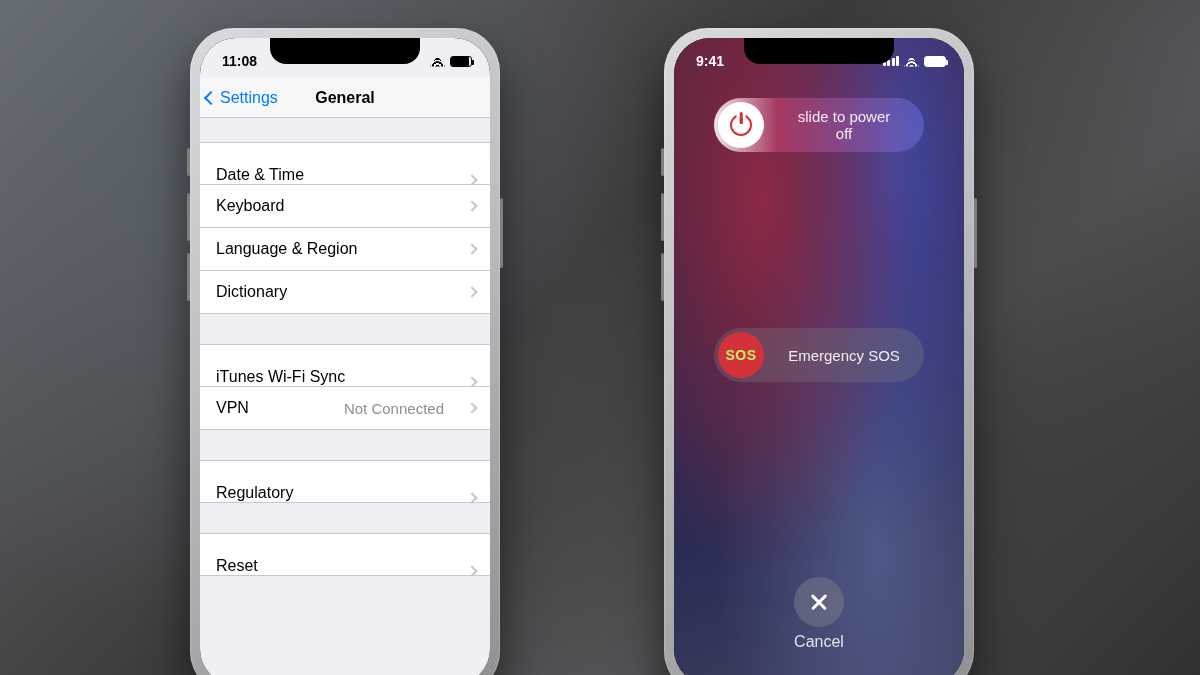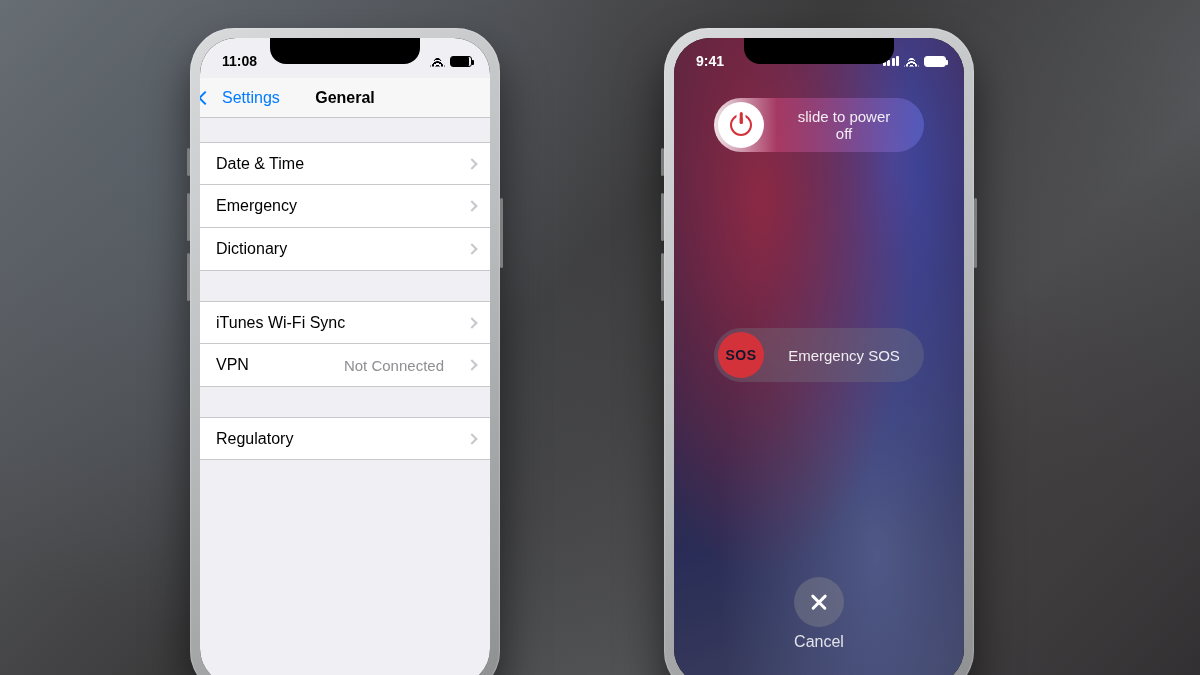--- a/index.html
+++ b/index.html
@@ -76,8 +76,8 @@
     display:flex; align-items:center; justify-content:center;
   }
   .navbar .back {
-    position:absolute; left:0; top:0; bottom:0;
-    display:flex; align-items:center; gap:10px;
+    position:absolute; left:6px; top:0; bottom:0;
+    display:flex; align-items:center; gap:2px;
     color:#007aff; font-size:16px;
   }
   .chevron-left { width:10px; height:10px; border-left:2px solid #007aff; border-bottom:2px solid #007aff; transform:rotate(45deg); margin-right:2px; }

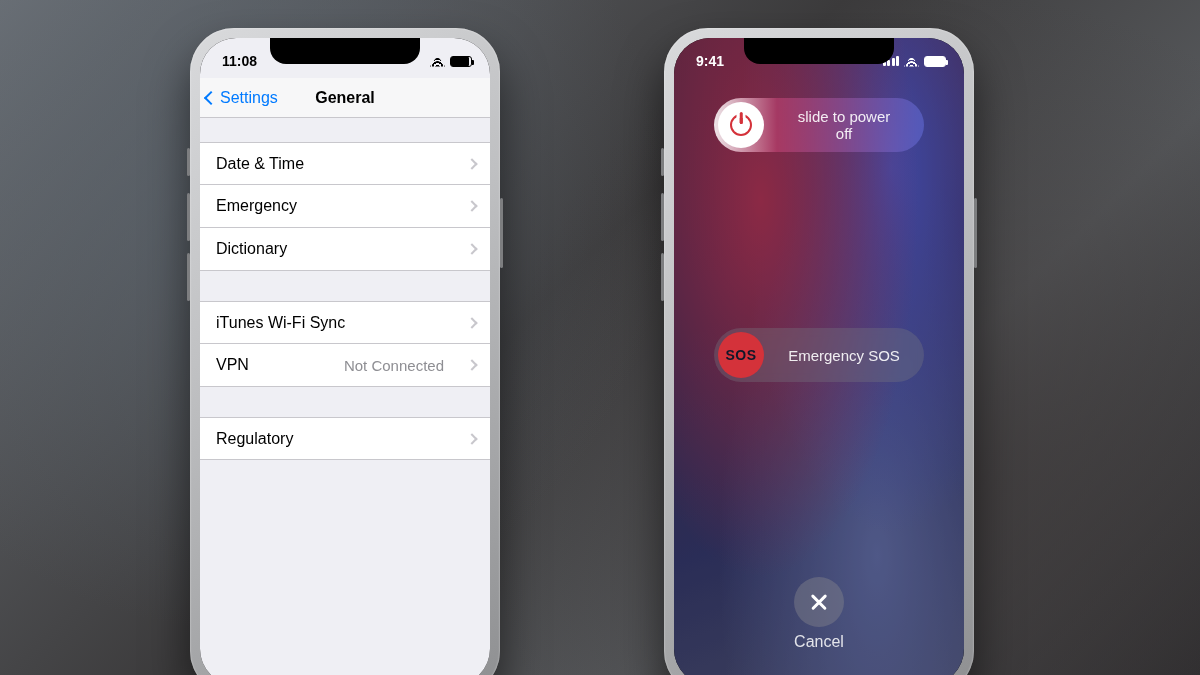--- a/index.html
+++ b/index.html
@@ -101,7 +101,7 @@
   .link-cell { color:#007aff; }
 
   
-  .tgroup .cell:first-child { border-top:0.5px solid #c8c7cc; }
+  .tgroup .cell:first-child { border-top:0.5px solid #c8c7cc;align-items:flex-end; }
 
   
   .pwr-bg {

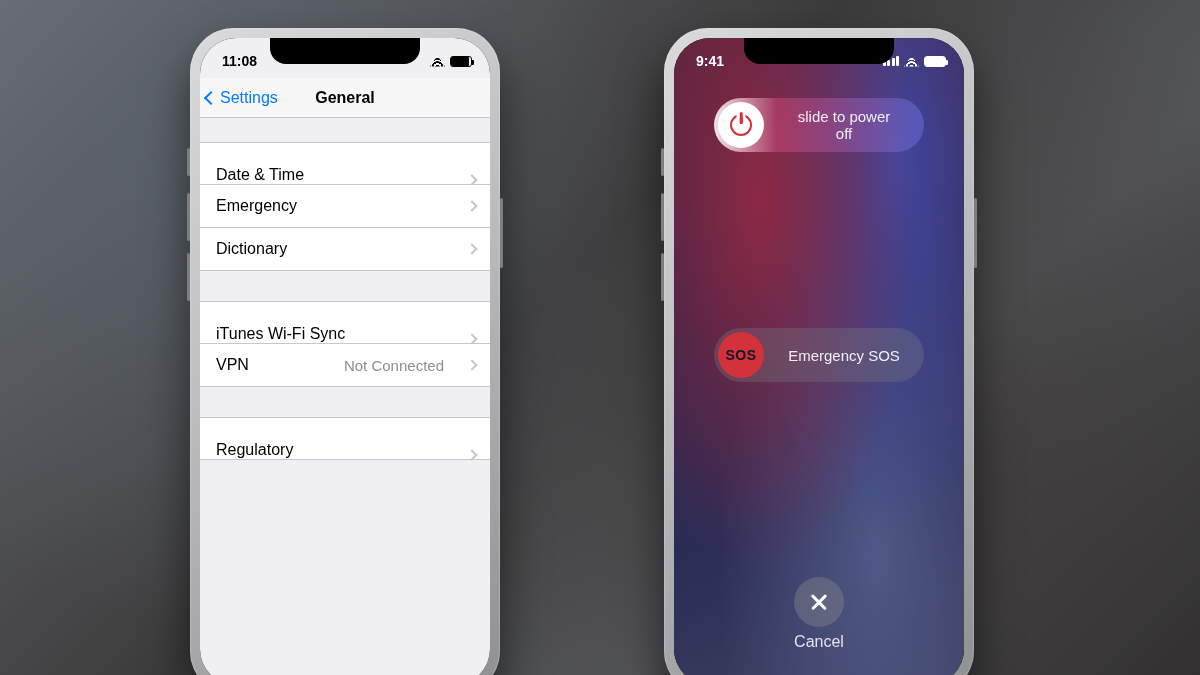--- a/index.html
+++ b/index.html
@@ -204,7 +204,7 @@
               </span>
             </div>
             <div class="cell">
-              <span>Emergency</span>
+              <span>Keyboard</span>
               <span class="right-side">
                 <span class="chev"></span>
               </span>

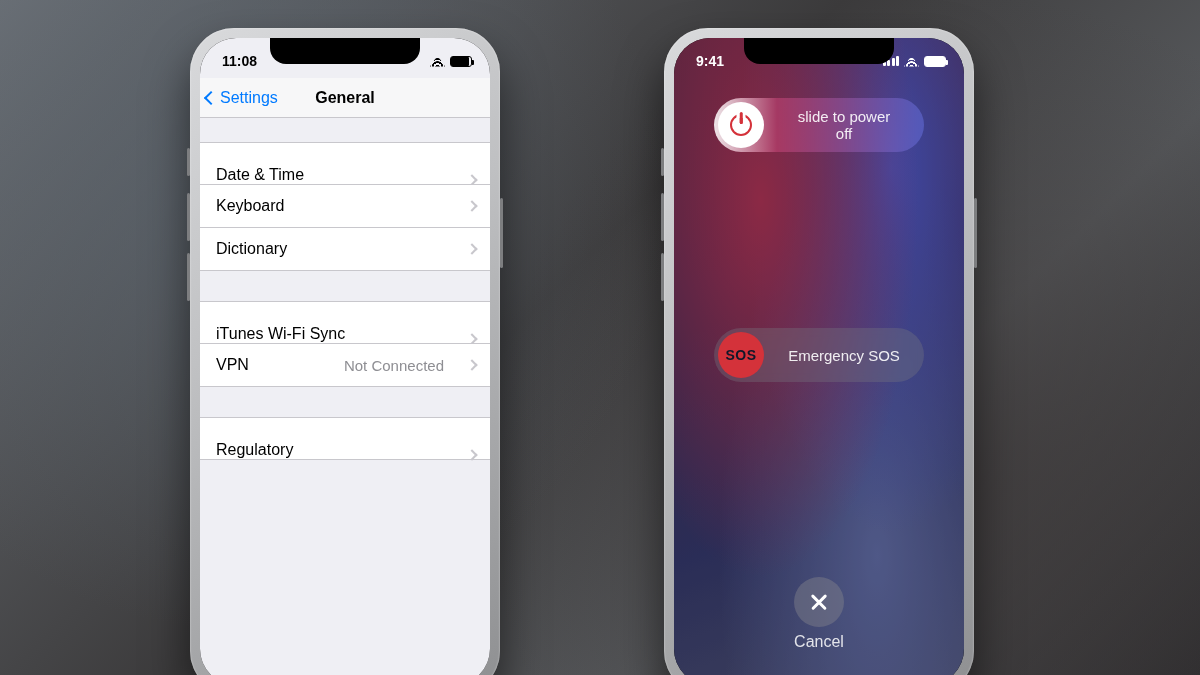--- a/index.html
+++ b/index.html
@@ -210,6 +210,12 @@
               </span>
             </div>
             <div class="cell">
+              <span>Language &amp; Region</span>
+              <span class="right-side">
+                <span class="chev"></span>
+              </span>
+            </div>
+            <div class="cell">
               <span>Dictionary</span>
               <span class="right-side">
                 <span class="chev"></span>

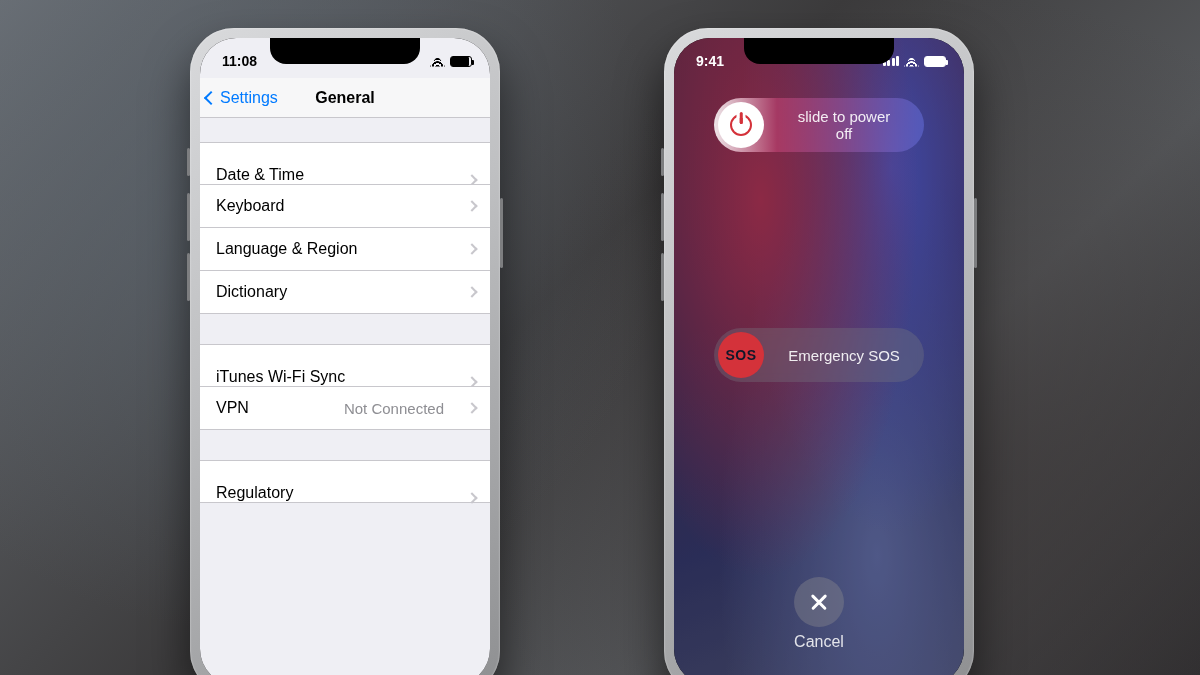--- a/index.html
+++ b/index.html
@@ -141,7 +141,7 @@
   .power-icon span{position:absolute;top:-4px;left:50%;transform:translateX(-50%);width:2.5px;height:12px;background:#d4323a;border-radius:2px;z-index:1;}
 
   .slider.sos { top:290px; background:rgba(120,120,130,0.35); backdrop-filter:blur(4px); }
-  .slider.sos .knob { background:#d4323a; color:#0f172a; font-weight:700; font-size:14px; letter-spacing:0.5px; }
+  .slider.sos .knob { background:#d4323a; color:#bef264; font-weight:700; font-size:14px; letter-spacing:0.5px; }
 
   .cancel-wrap {
     position:absolute; bottom:34px; left:50%; transform:translateX(-50%);

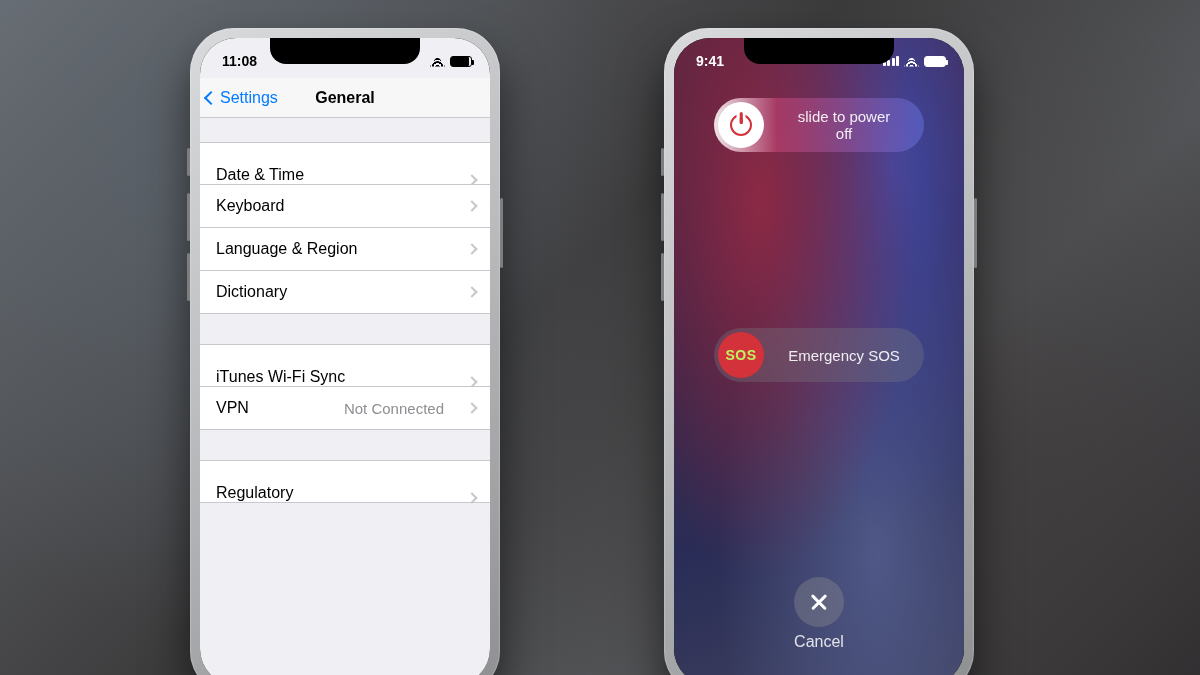--- a/index.html
+++ b/index.html
@@ -249,6 +249,12 @@
           </div>
           <div class="group-gap"></div>
           <div class="tgroup">
+            <div class="cell">
+              <span>Reset</span>
+              <span class="right-side">
+                <span class="chev"></span>
+              </span>
+            </div>
           </div>
         </div>
 

